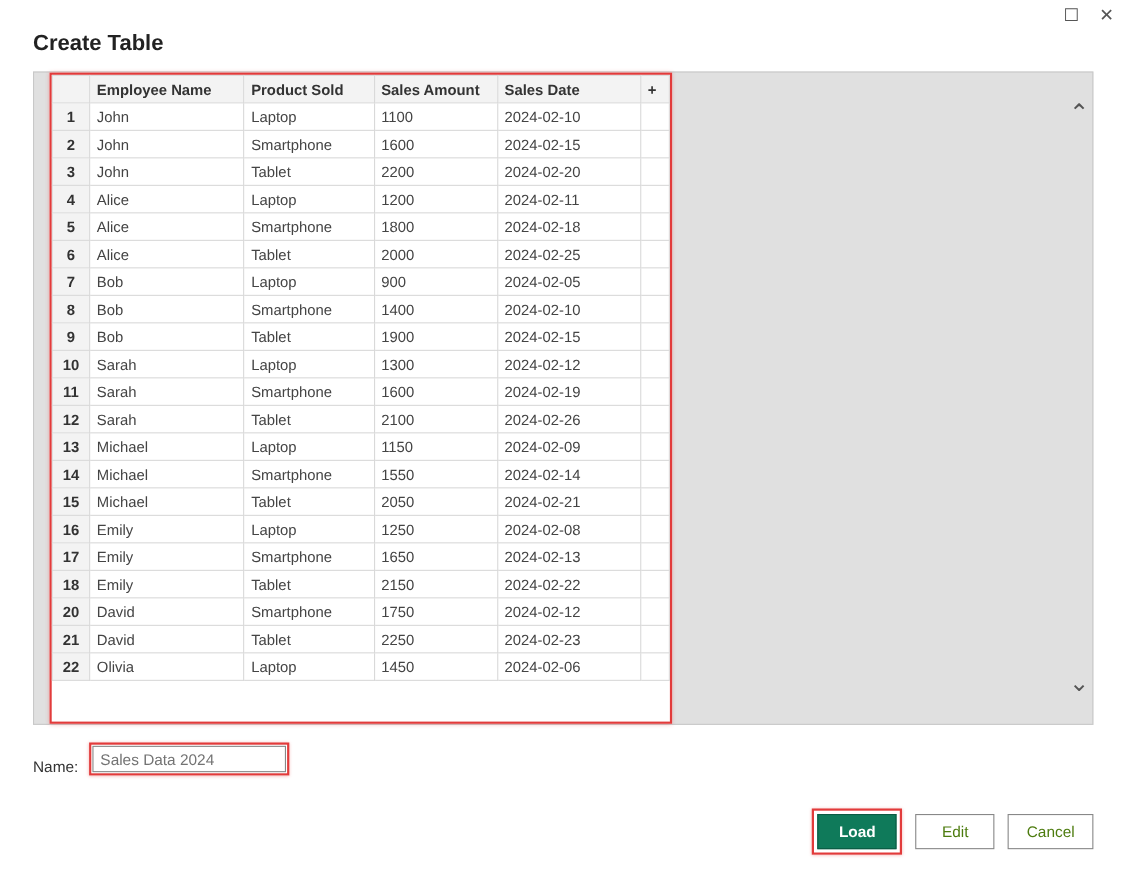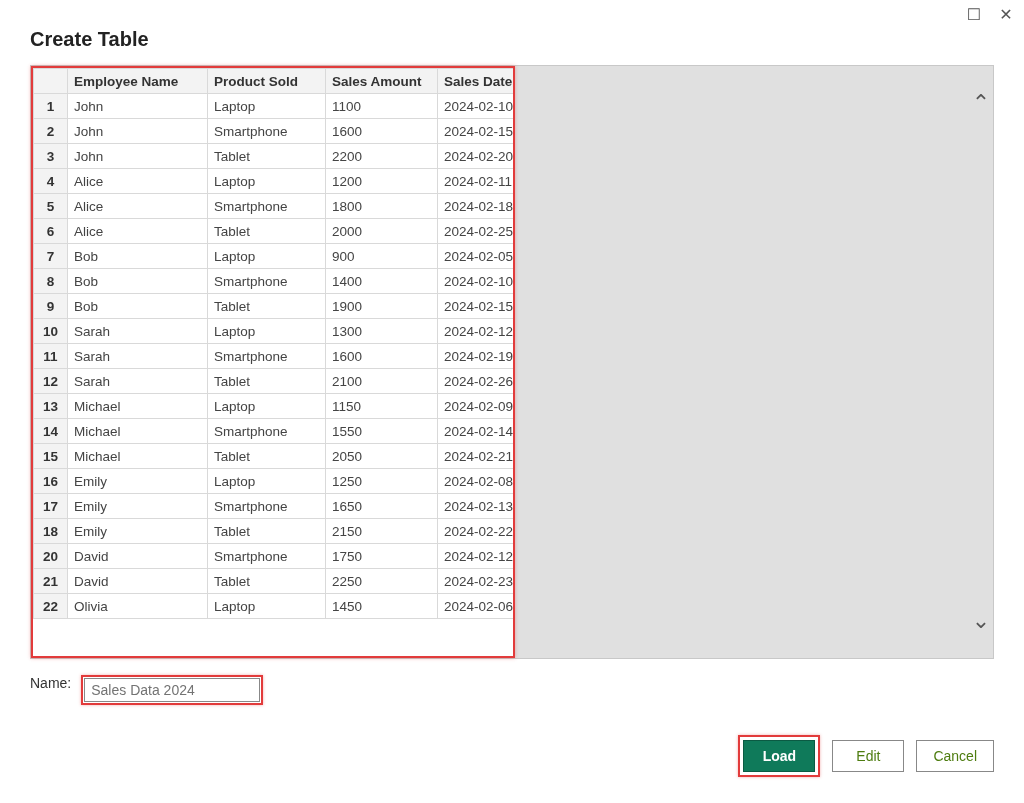--- a/index.html
+++ b/index.html
@@ -43,10 +43,11 @@
     background: #fff;
     border: 2px solid #e23b3b;
     box-shadow: 0 0 4px rgba(226,59,59,0.4);
-    width: 484px;
+    width: 566px;
     height: 100%;
     overflow: hidden;
     position: relative;
+    margin-left: 14px;
   }
   table.grid {
     border-collapse: collapse;

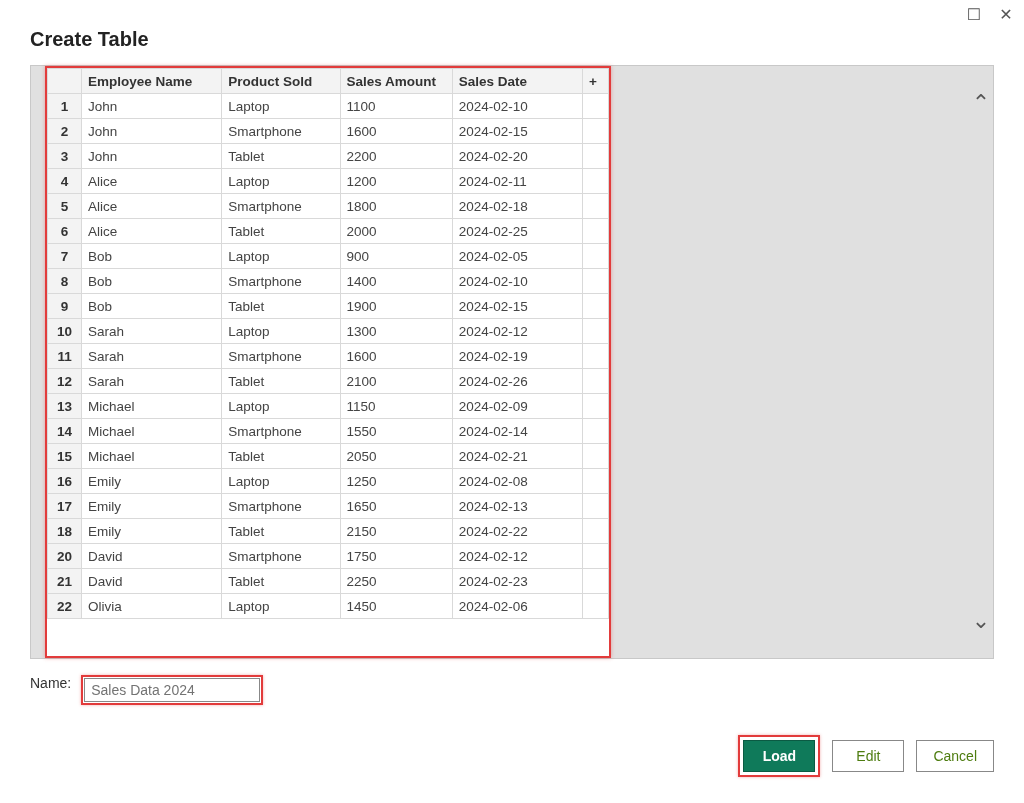--- a/index.html
+++ b/index.html
@@ -109,7 +109,7 @@
   }
   .name-row {
     display: flex;
-    align-items: flex-start;
+    align-items: flex-end;
     gap: 10px;
     margin: 16px 30px 0 30px;
   }

